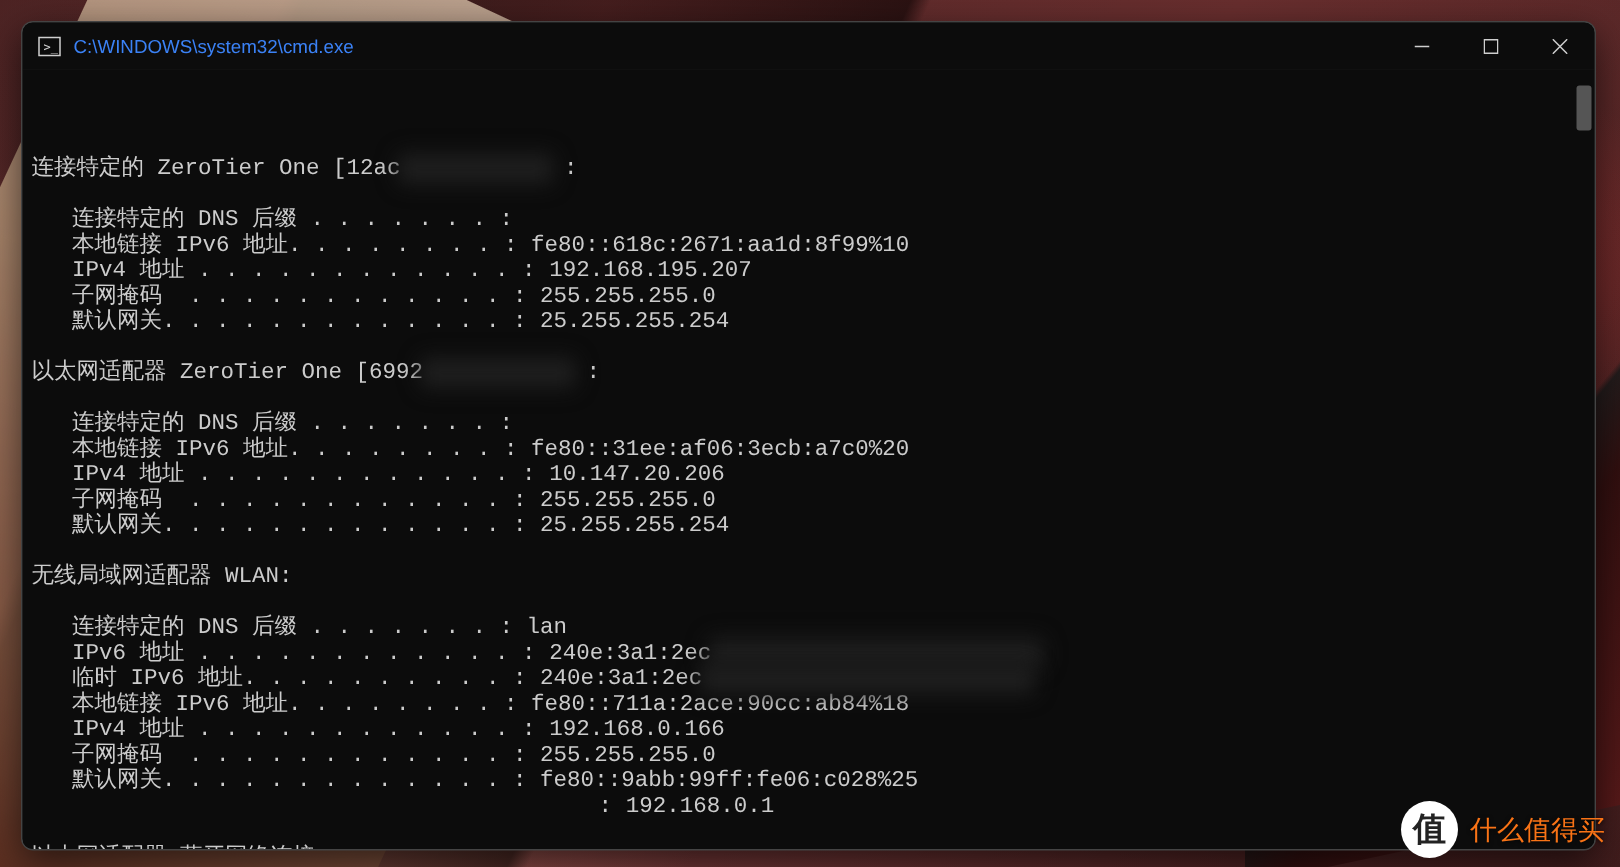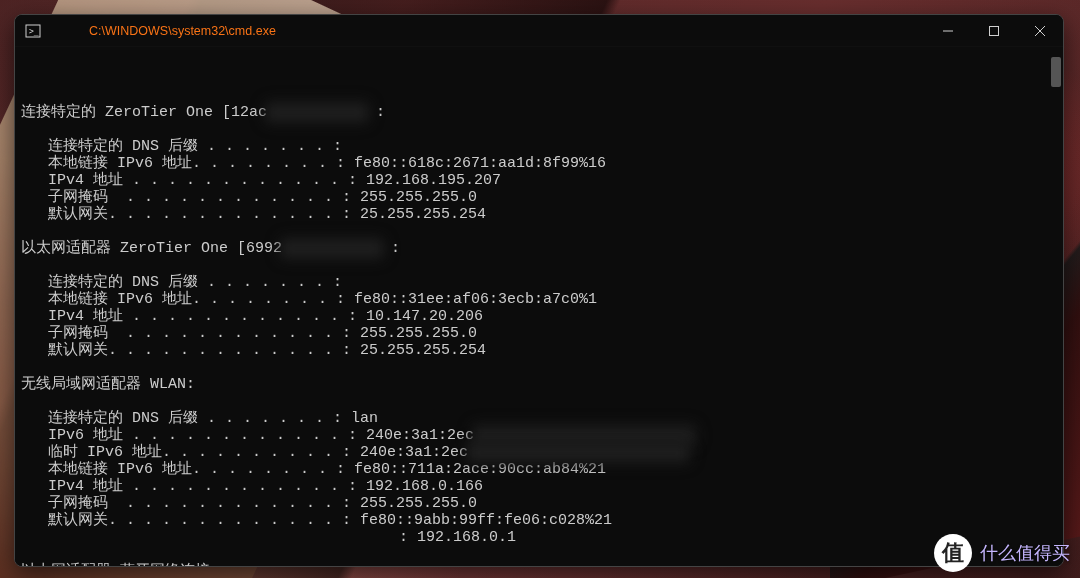--- a/index.html
+++ b/index.html
@@ -23,7 +23,7 @@
 
     .titlebar { height: 32px; background: #0c0c0c; display: flex; align-items: center; padding-left: 10px; border-bottom: 1px solid rgba(255,255,255,0.02); }
     .titlebar .icon { width: 16px; height: 16px; margin-right: 8px; display: flex; align-items: center; justify-content: center; }
-    .titlebar .title { color: #f97316; font-size: 12.5px; flex: 1; margin-left: 40px; }
+    .titlebar .title { color: #3b82f6; font-size: 12.5px; flex: 1; }
     .winbtns { display: flex; height: 100%; }
     .winbtn { width: 46px; height: 100%; display: flex; align-items: center; justify-content: center; color: #cfcfcf; }
 

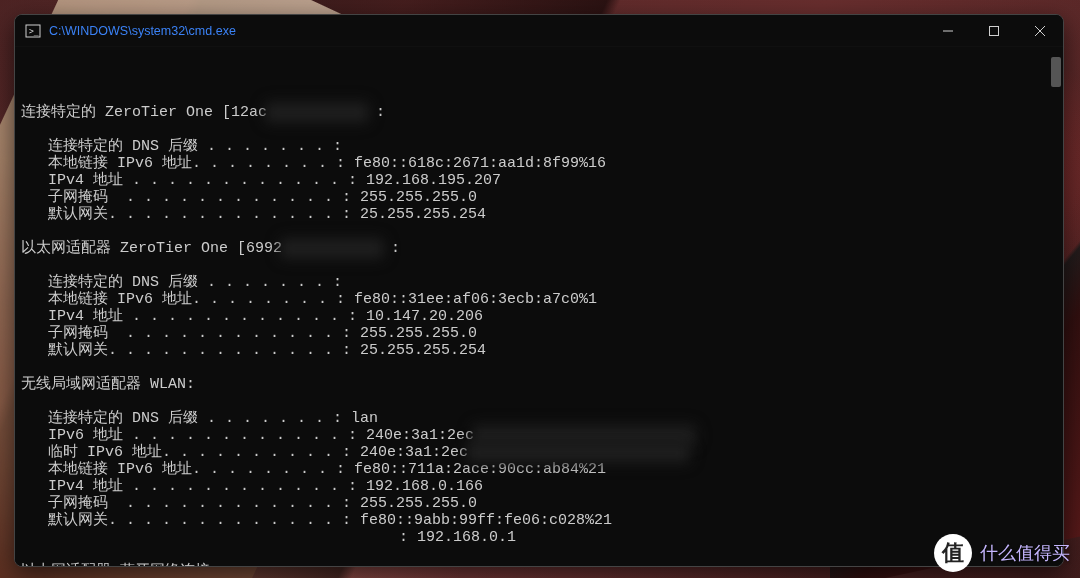--- a/index.html
+++ b/index.html
@@ -84,7 +84,7 @@
 <span>连接特定的 ZeroTier One [12ac</span><span class="blur short"></span><span> :</span>
 
    <span>连接特定的 DNS 后缀</span><span> . . . . . . . </span><span>: </span><span></span>
-   <span>本地链接 IPv6 地址</span><span>. . . . . . . . </span><span>: </span><span>fe80::618c:2671:aa1d:8f99%16</span>
+   <span>本地链接 IPv6 地址</span><span>. . . . . . . . </span><span>: </span><span>fe80::618c:2671:aa1d:8f99%10</span>
    <span>IPv4 地址</span><span> . . . . . . . . . . . . </span><span>: </span><span>192.168.195.207</span>
    <span>子网掩码</span><span>  . . . . . . . . . . . . </span><span>: </span><span>255.255.255.0</span>
    <span>默认网关</span><span>. . . . . . . . . . . . . </span><span>: </span><span>25.255.255.254</span>

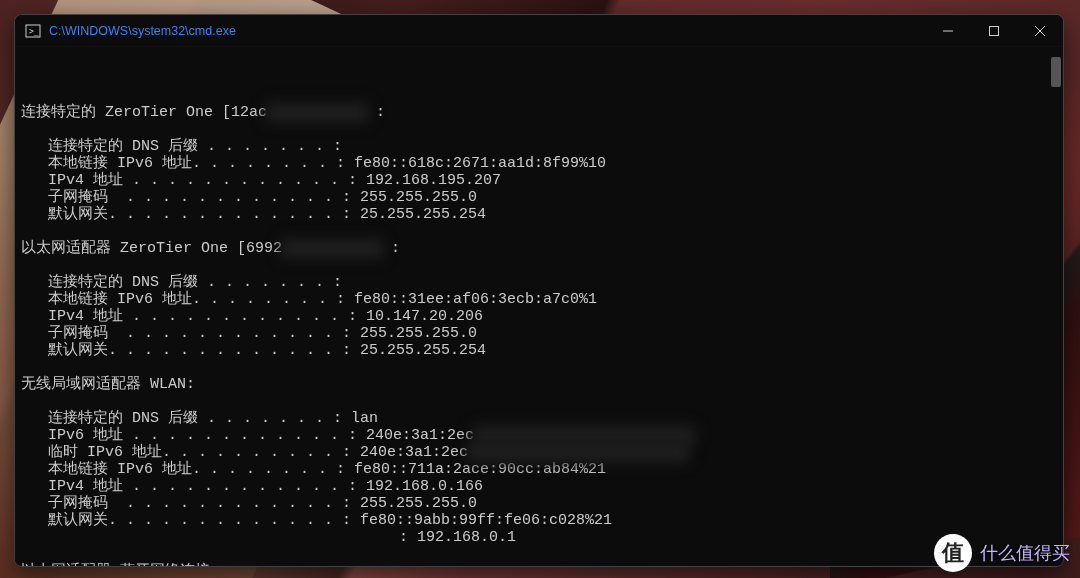--- a/index.html
+++ b/index.html
@@ -92,7 +92,7 @@
 <span>以太网适配器 ZeroTier One [6992</span><span class="blur short"></span><span> :</span>
 
    <span>连接特定的 DNS 后缀</span><span> . . . . . . . </span><span>: </span><span></span>
-   <span>本地链接 IPv6 地址</span><span>. . . . . . . . </span><span>: </span><span>fe80::31ee:af06:3ecb:a7c0%1</span>
+   <span>本地链接 IPv6 地址</span><span>. . . . . . . . </span><span>: </span><span>fe80::31ee:af06:3ecb:a7c0%20</span>
    <span>IPv4 地址</span><span> . . . . . . . . . . . . </span><span>: </span><span>10.147.20.206</span>
    <span>子网掩码</span><span>  . . . . . . . . . . . . </span><span>: </span><span>255.255.255.0</span>
    <span>默认网关</span><span>. . . . . . . . . . . . . </span><span>: </span><span>25.255.255.254</span>

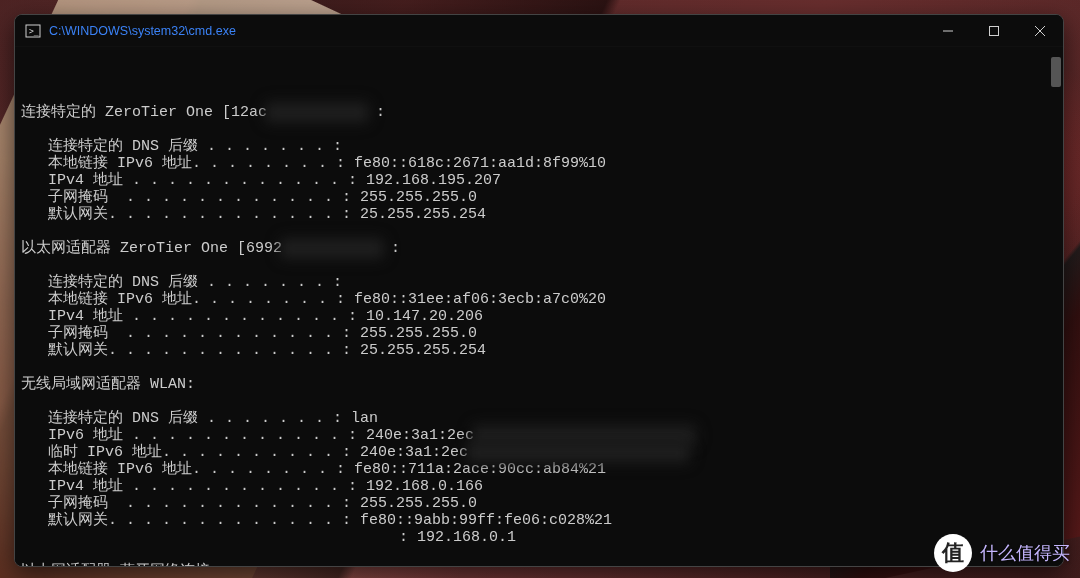--- a/index.html
+++ b/index.html
@@ -102,7 +102,7 @@
    <span>连接特定的 DNS 后缀</span><span> . . . . . . . </span><span>: </span><span>lan</span>
    <span>IPv6 地址</span><span> . . . . . . . . . . . . </span><span>: </span><span>240e:3a1:2ec</span><span class="blur long"></span>
    <span>临时 IPv6 地址</span><span>. . . . . . . . . . </span><span>: </span><span>240e:3a1:2ec</span><span class="blur long"></span>
-   <span>本地链接 IPv6 地址</span><span>. . . . . . . . </span><span>: </span><span>fe80::711a:2ace:90cc:ab84%21</span>
+   <span>本地链接 IPv6 地址</span><span>. . . . . . . . </span><span>: </span><span>fe80::711a:2ace:90cc:ab84%18</span>
    <span>IPv4 地址</span><span> . . . . . . . . . . . . </span><span>: </span><span>192.168.0.166</span>
    <span>子网掩码</span><span>  . . . . . . . . . . . . </span><span>: </span><span>255.255.255.0</span>
    <span>默认网关</span><span>. . . . . . . . . . . . . </span><span>: </span><span>fe80::9abb:99ff:fe06:c028%21</span>

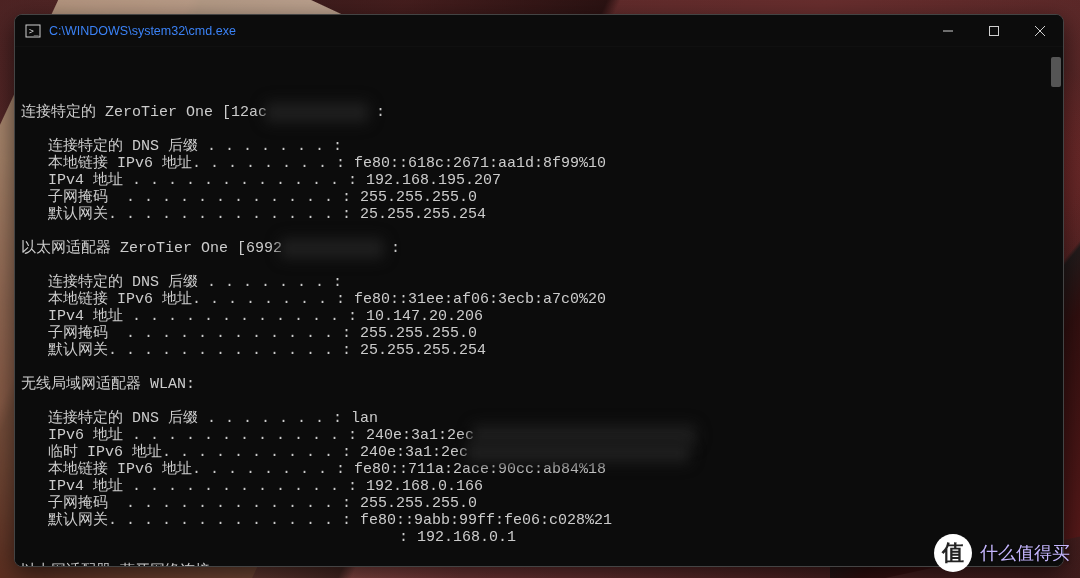--- a/index.html
+++ b/index.html
@@ -105,7 +105,7 @@
    <span>本地链接 IPv6 地址</span><span>. . . . . . . . </span><span>: </span><span>fe80::711a:2ace:90cc:ab84%18</span>
    <span>IPv4 地址</span><span> . . . . . . . . . . . . </span><span>: </span><span>192.168.0.166</span>
    <span>子网掩码</span><span>  . . . . . . . . . . . . </span><span>: </span><span>255.255.255.0</span>
-   <span>默认网关</span><span>. . . . . . . . . . . . . </span><span>: </span><span>fe80::9abb:99ff:fe06:c028%21</span>
+   <span>默认网关</span><span>. . . . . . . . . . . . . </span><span>: </span><span>fe80::9abb:99ff:fe06:c028%25</span>
    <span>                                       </span><span>: </span><span>192.168.0.1</span>
 
 <span>以太网适配器 蓝牙网络连接:</span>

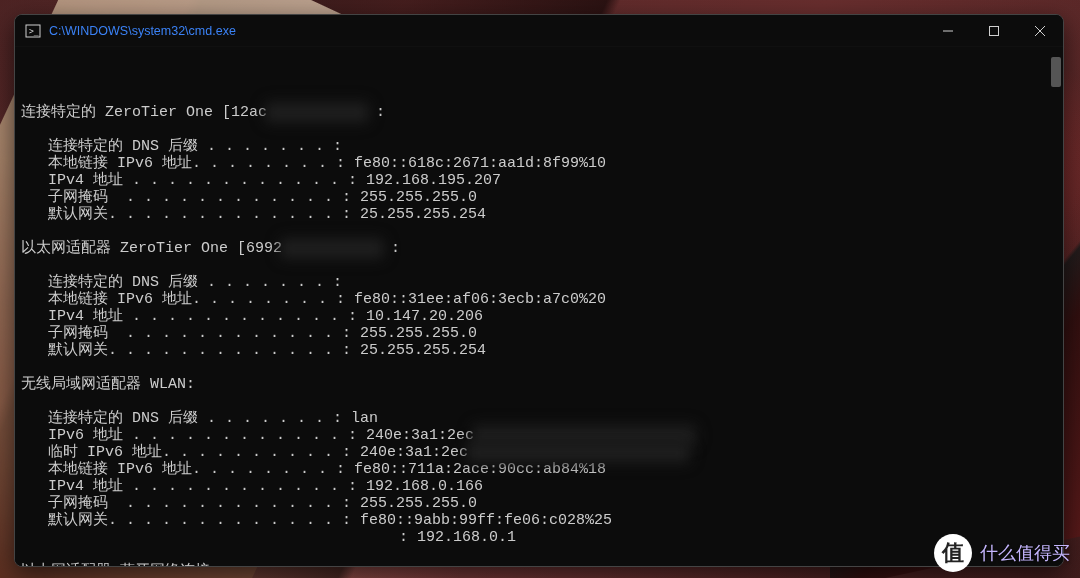--- a/index.html
+++ b/index.html
@@ -40,7 +40,7 @@
 
     .watermark { position: absolute; right: 10px; bottom: 6px; display: flex; align-items: center; gap: 8px; }
     .wm-circle { width: 38px; height: 38px; border-radius: 50%; background: #fff; color: #222; font-weight: 700; font-size: 22px; display: flex; align-items: center; justify-content: center; font-family: "SimHei", sans-serif; }
-    .wm-text { color: #c4b5fd; font-size: 18px; font-family: "SimHei", "Microsoft YaHei", sans-serif; font-weight: 500; text-shadow: 0 1px 3px rgba(0,0,0,0.8); }
+    .wm-text { color: #f97316; font-size: 18px; font-family: "SimHei", "Microsoft YaHei", sans-serif; font-weight: 500; text-shadow: 0 1px 3px rgba(0,0,0,0.8); }
   </style>
 </head>
 <body>

